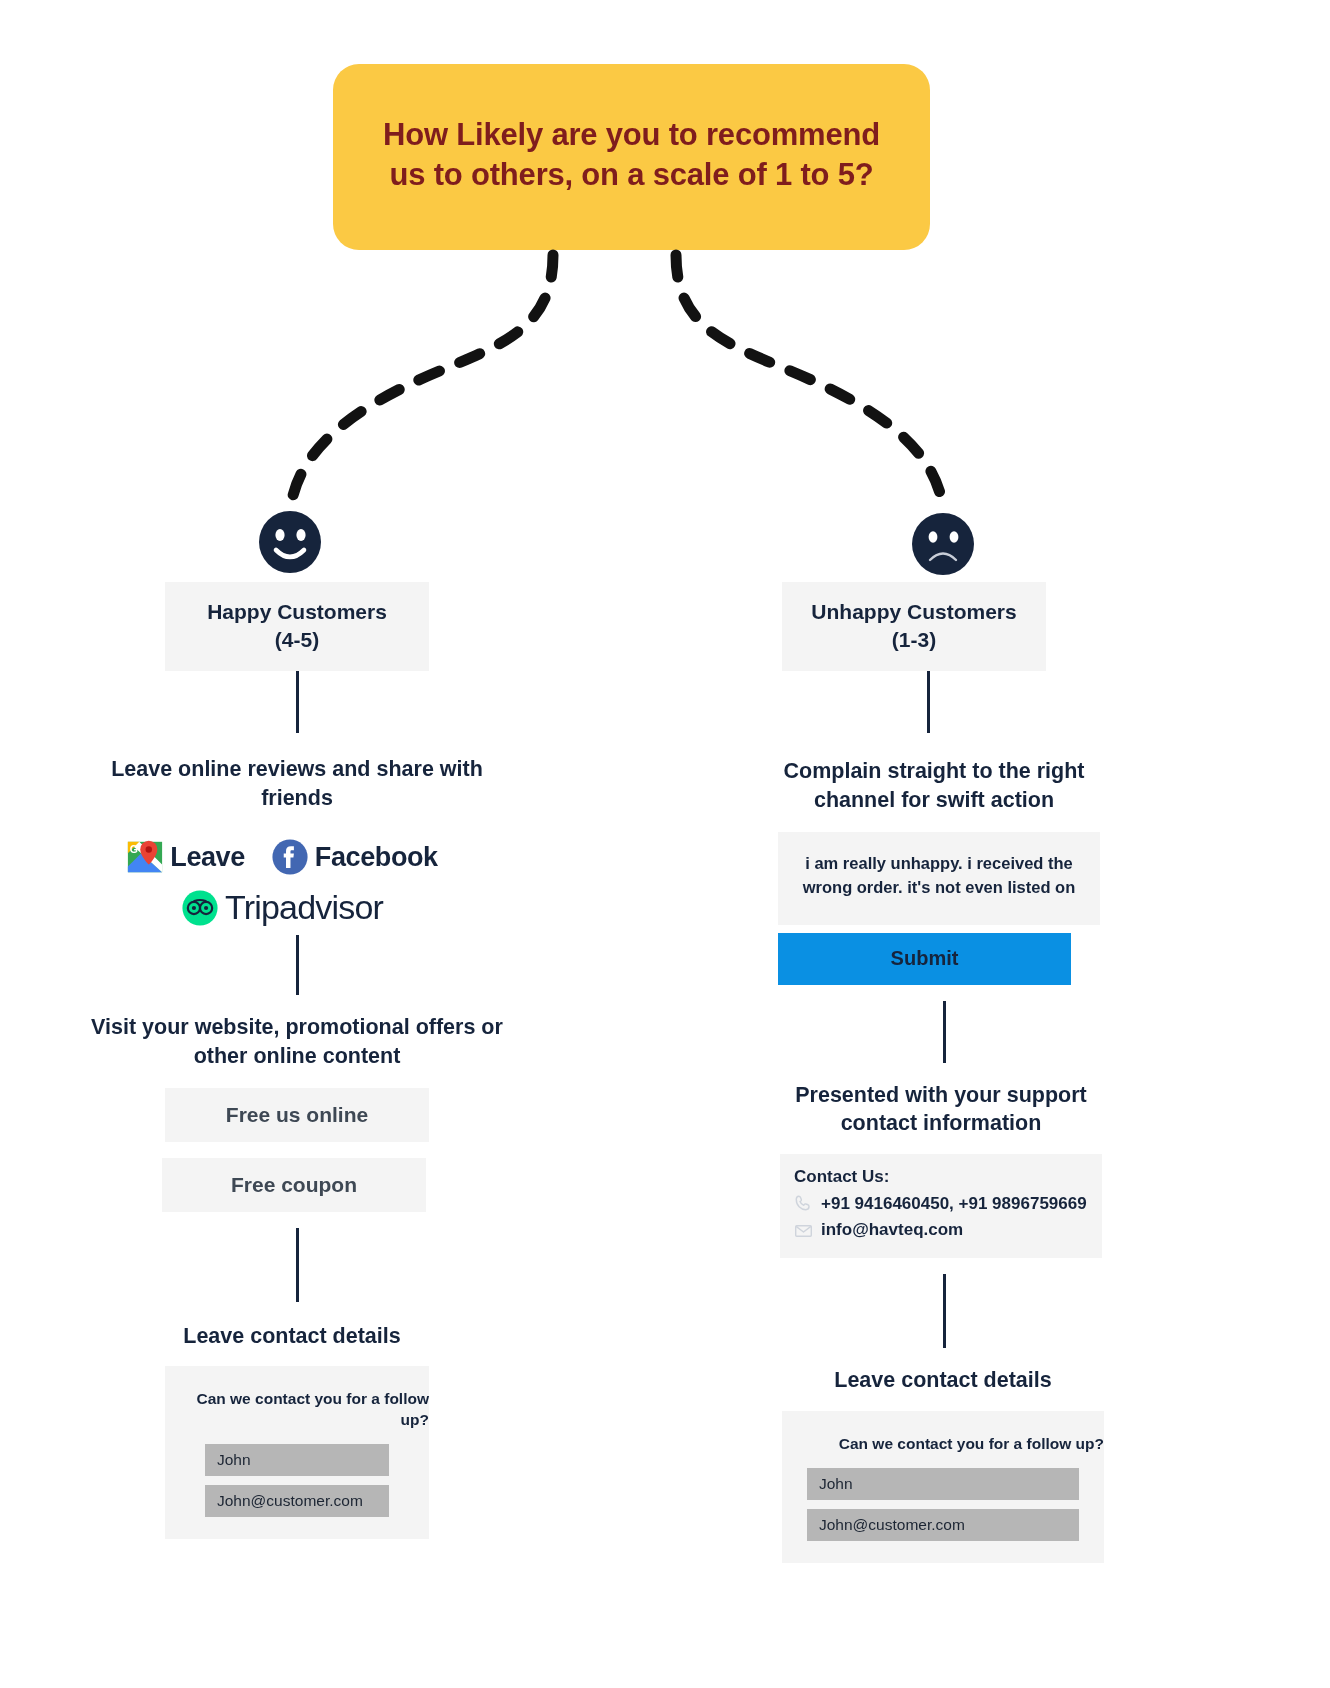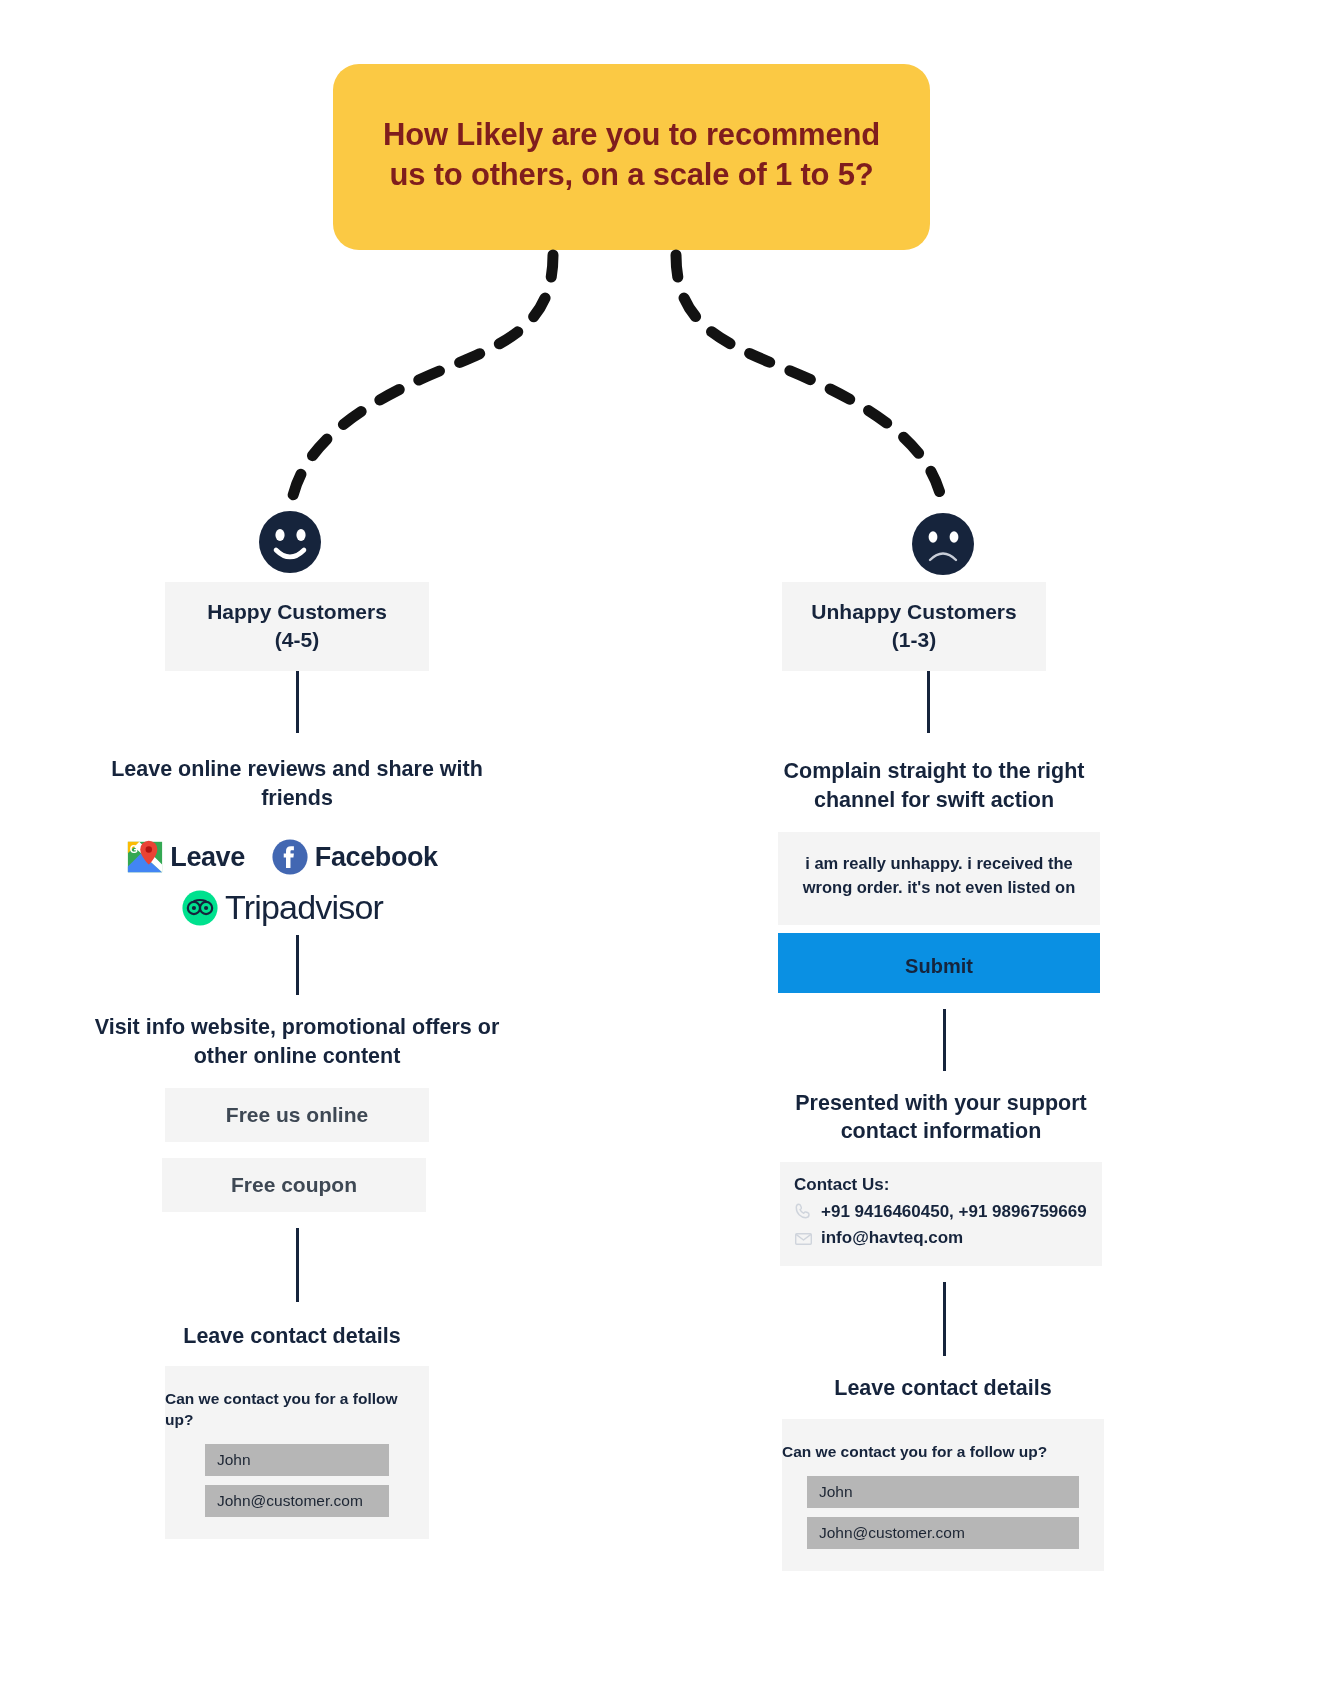--- a/index.html
+++ b/index.html
@@ -136,13 +136,13 @@
     text-align: center;
   }
   .submit-btn {
-    width: 322px;
+    width: 293px;
     background: #0a90e3;
     color: #16243c;
     font-size: 20px;
     font-weight: bold;
     text-align: center;
-    padding: 22px 0 15px 0;
+    padding: 14px 0 15px 0;
     border: none;
     cursor: pointer;
     font-family: "Liberation Sans", sans-serif;

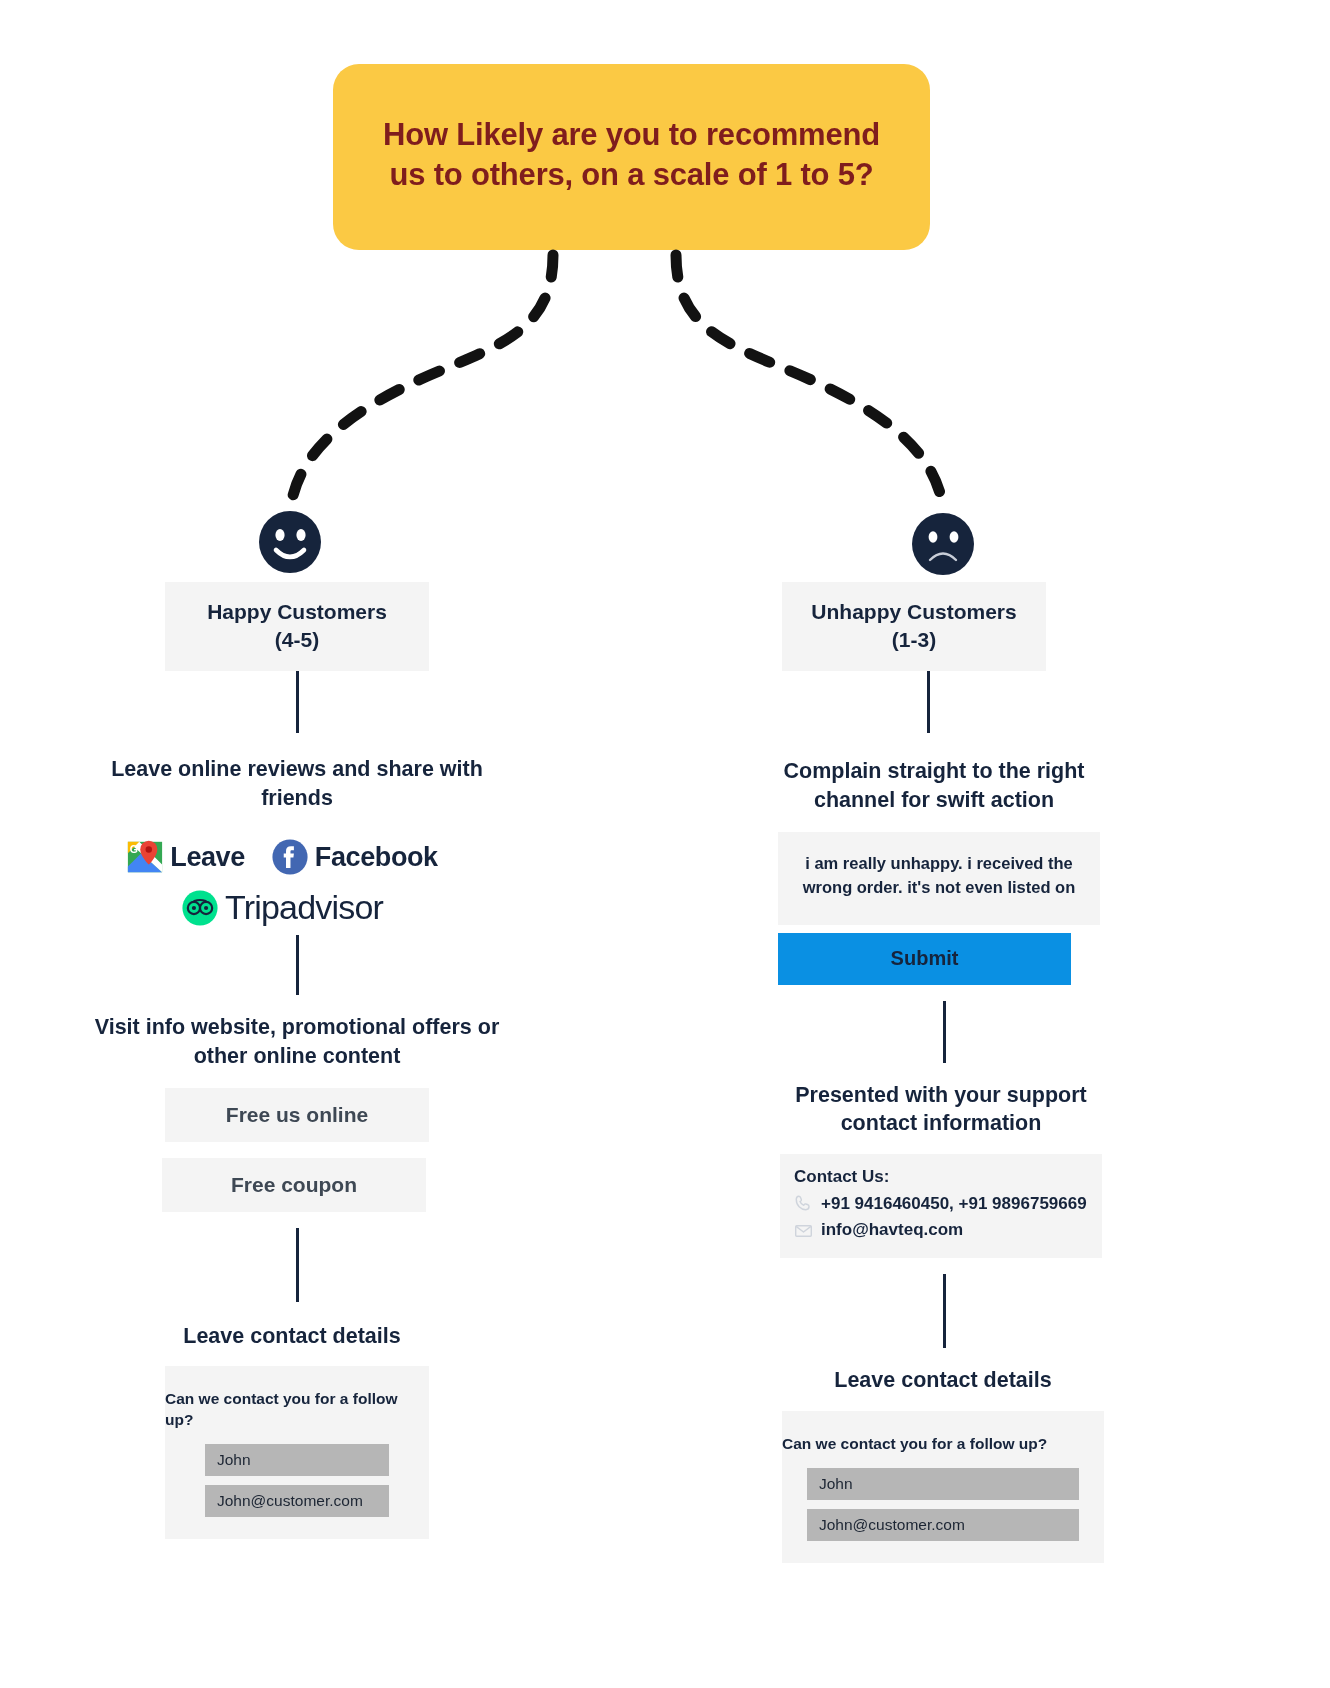--- a/index.html
+++ b/index.html
@@ -278,7 +278,7 @@
 
       <div class="stem" style="height:60px; margin-left:264px; margin-top:8px;"></div>
 
-      <div class="caption" style="width:420px; margin-left:55px; margin-top:18px;">Visit info website, promotional offers or other online content</div>
+      <div class="caption" style="width:420px; margin-left:55px; margin-top:18px;">Visit your website, promotional offers or other online content</div>
 
       <div class="pill" style="margin-left:133px; margin-top:18px;">Free us online</div>
       <div class="pill" style="margin-left:130px; margin-top:16px;">Free coupon</div>

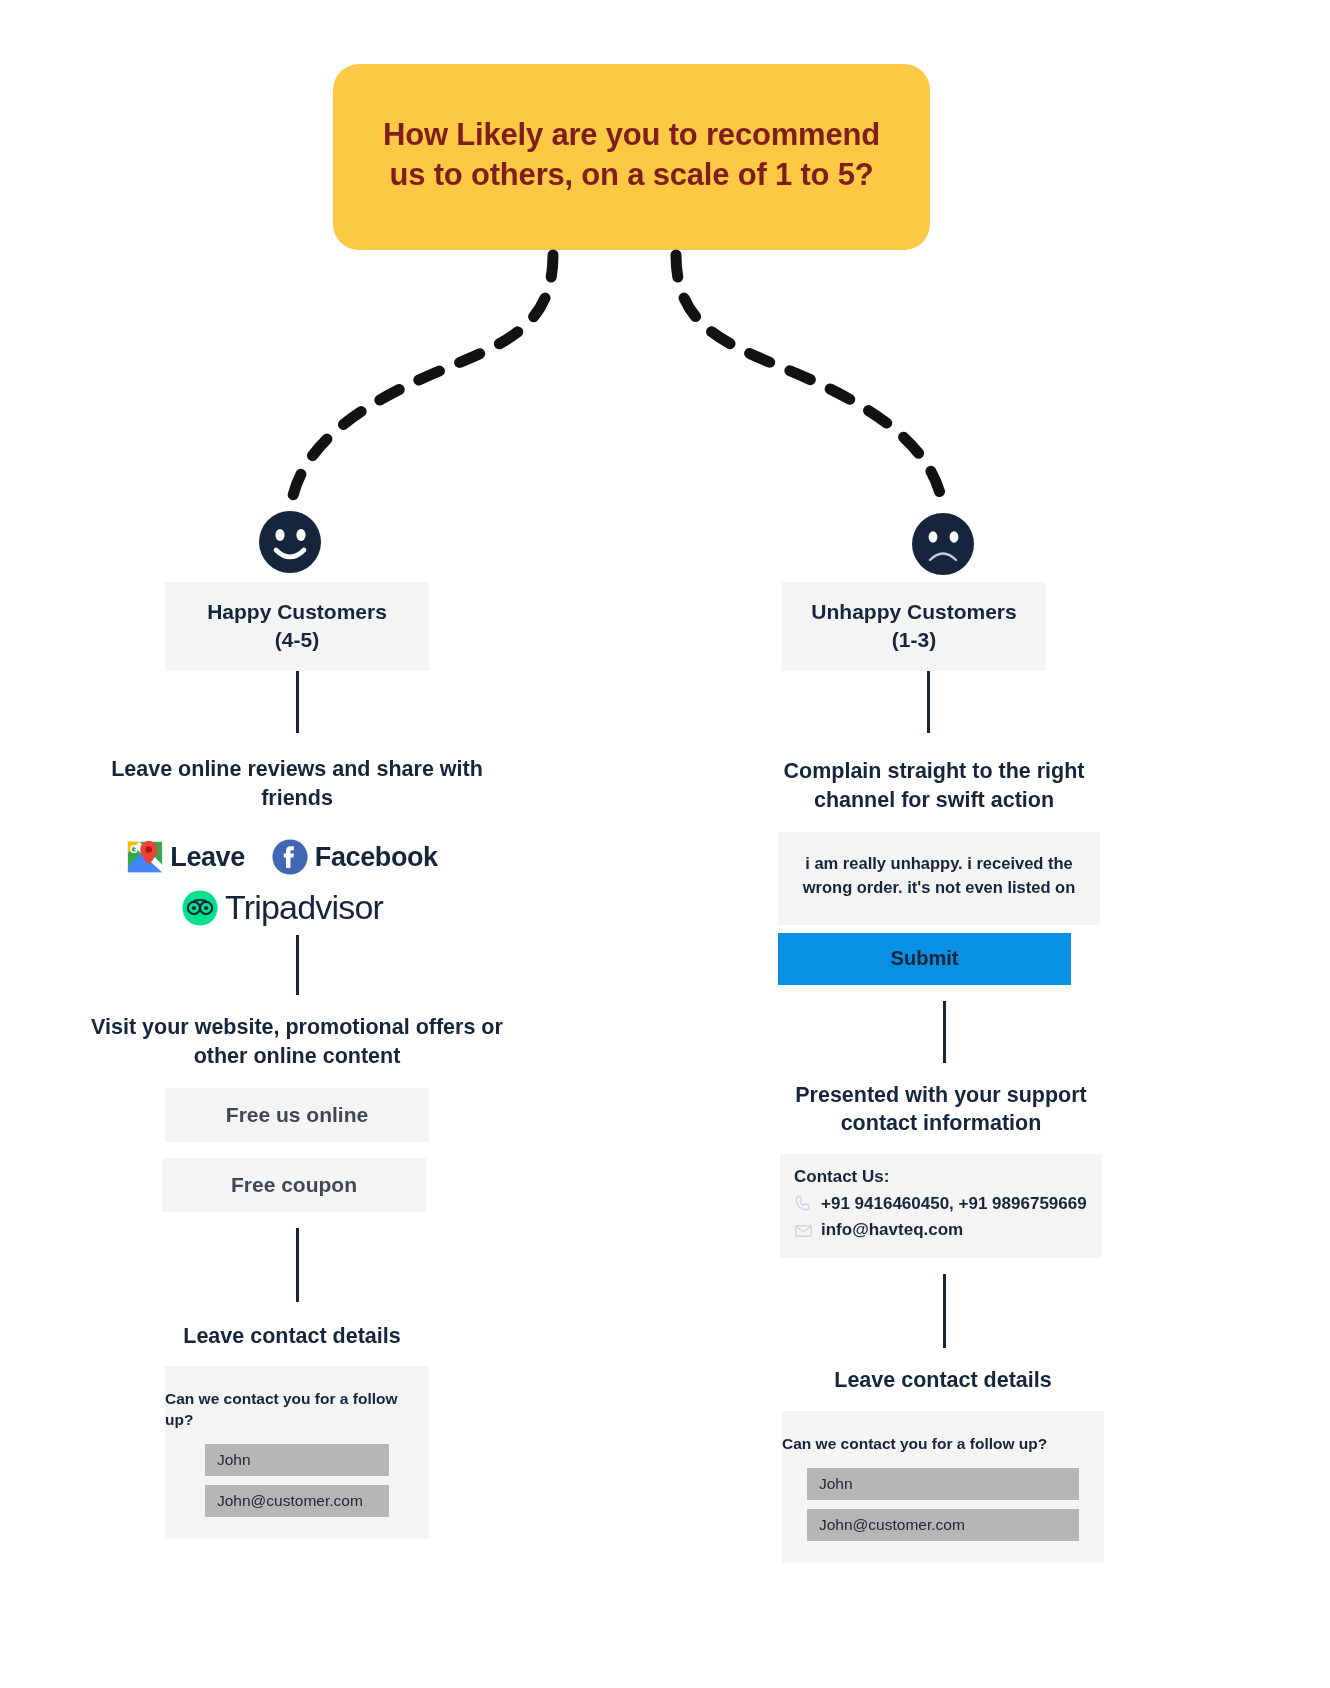--- a/index.html
+++ b/index.html
@@ -179,7 +179,7 @@
     font-size: 15.5px;
     font-weight: bold;
     line-height: 1.36;
-    text-align: left;
+    text-align: right;
     margin-bottom: 14px;
   }
   .field {

